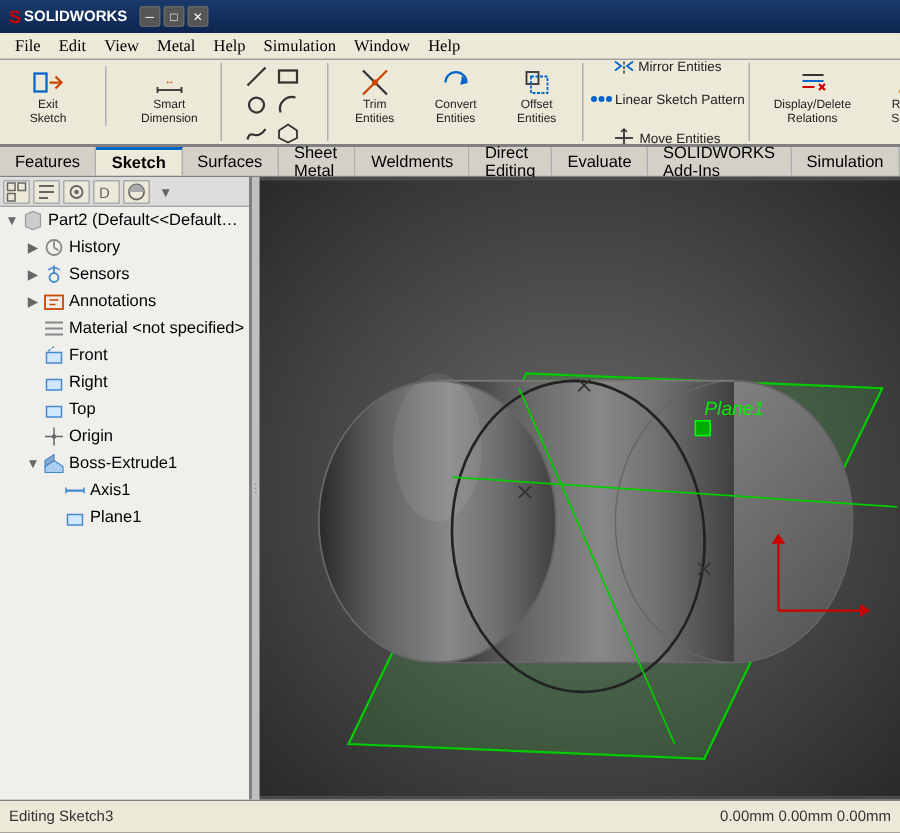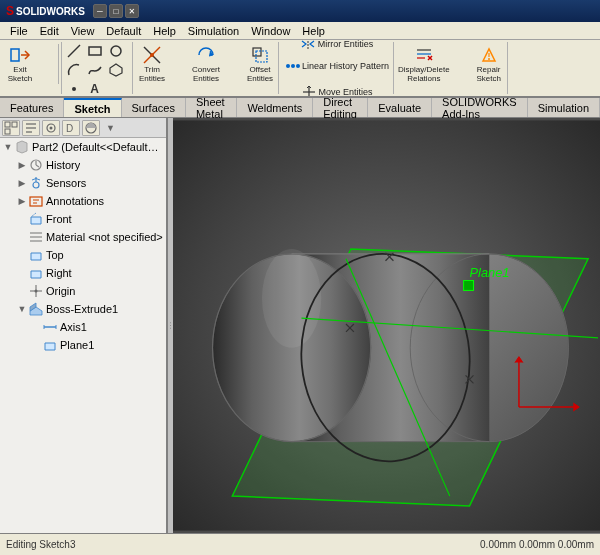--- a/index.html
+++ b/index.html
@@ -37,6 +37,7 @@
       padding: 0 4px;
       border-bottom: 1px solid #a0a0a0;
       font-size: 11px;
+      font-family: Liberation Serif, serif;
     }
     #menu-bar .menu-item {
       padding: 0 6px;

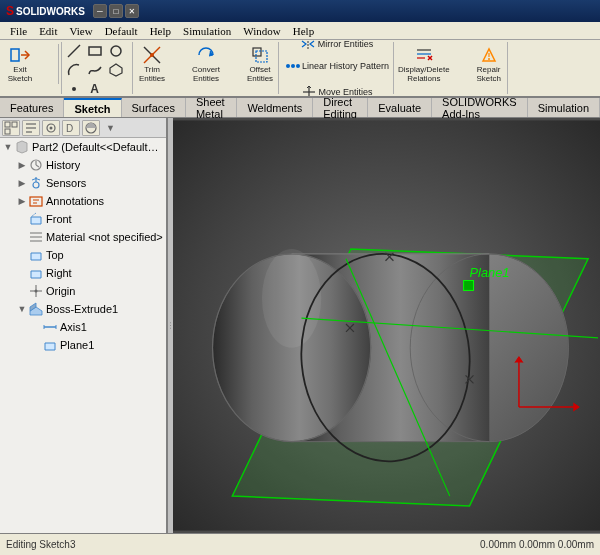--- a/index.html
+++ b/index.html
@@ -254,7 +254,7 @@
 <div class="menu-item">File</div>
     <div class="menu-item">Edit</div>
     <div class="menu-item">View</div>
-    <div class="menu-item">Default</div>
+    <div class="menu-item">Metal</div>
     <div class="menu-item">Help</div>
     <div class="menu-item">Simulation</div>
     <div class="menu-item">Window</div>

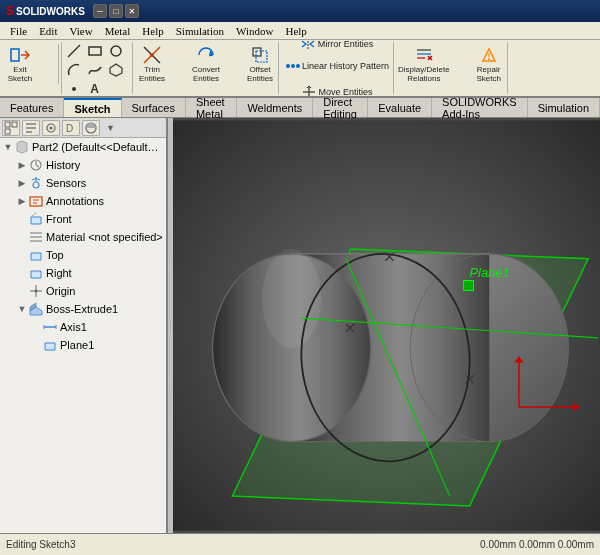--- a/index.html
+++ b/index.html
@@ -65,7 +65,7 @@
       flex-direction: column;
       align-items: center;
       border-right: 1px solid #b0b0b0;
-      padding: 0 0;
+      padding: 0 12px;
       gap: 2px;
     }
 

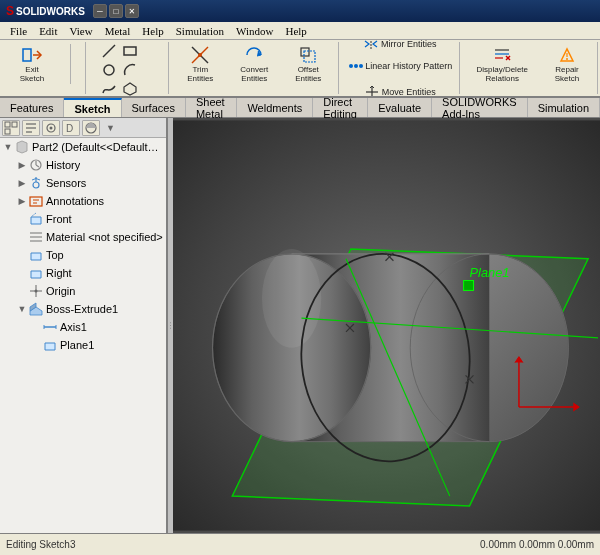--- a/index.html
+++ b/index.html
@@ -276,6 +276,17 @@
         <div class="btn-label">Exit<br>Sketch</div>
       </div>
       <div class="separator-v"></div>
+      <div class="tb-btn">
+        <div class="icon-box">
+          <svg width="22" height="22" viewBox="0 0 22 22">
+            <line x1="3" y1="16" x2="19" y2="16" stroke="#333" stroke-width="1.2"></line>
+            <line x1="3" y1="14" x2="3" y2="18" stroke="#333" stroke-width="1.2"></line>
+            <line x1="19" y1="14" x2="19" y2="18" stroke="#333" stroke-width="1.2"></line>
+            <text x="11" y="12" text-anchor="middle" font-size="7" fill="#cc4400">↔</text>
+          </svg>
+        </div>
+        <div class="btn-label">Smart<br>Dimension</div>
+      </div>
     </div>
   </div>
 

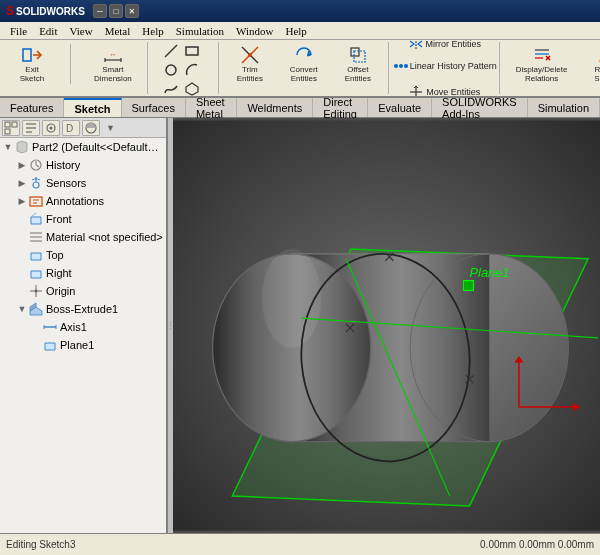--- a/index.html
+++ b/index.html
@@ -399,7 +399,7 @@
             <circle cx="14" cy="8" r="2" fill="#0066cc"></circle>
           </svg>
       </div>
-      <span>Linear History Pattern</span>
+      <span>Linear Sketch Pattern</span>
     </div>
     <div class="separator-h" style="margin:1px 0;"></div>
     <div class="tb-btn-small" style="padding:2px 4px;">

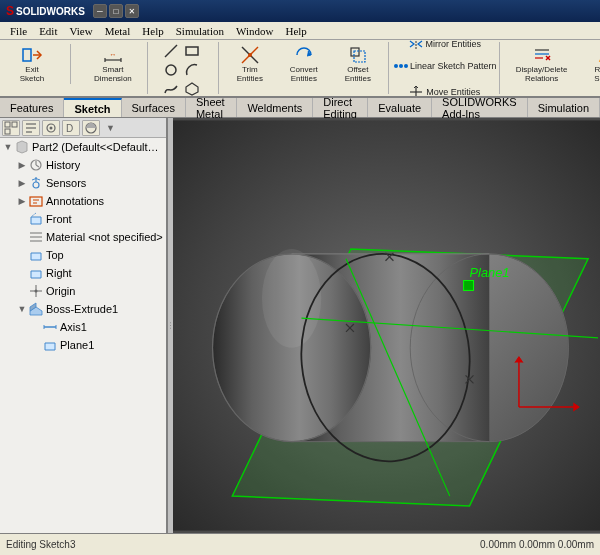--- a/index.html
+++ b/index.html
@@ -547,18 +547,6 @@
       <div class="tree-item">
         <span style="width:14px;"></span>
         <span class="tree-expand"> </span>
-        <span class="tree-icon icon-plane">
-          <svg width="16" height="16" viewBox="0 0 16 16">
-              <path d="M3,6 L13,6 L13,13 L3,13 Z" fill="#d0e8ff" stroke="#4488cc" stroke-width="1"></path>
-              <line x1="8" y1="2" x2="3" y2="6" stroke="#4488cc" stroke-width="0.8" stroke-dasharray="2,1"></line>
-            </svg>
-        </span>
-        <span class="tree-label">Front</span>
-      </div>
-
-      <div class="tree-item">
-        <span style="width:14px;"></span>
-        <span class="tree-expand"> </span>
         <span class="tree-icon icon-material">
           <svg width="16" height="16" viewBox="0 0 16 16">
               <line x1="2" y1="4" x2="14" y2="4" stroke="#888" stroke-width="1.2"></line>
@@ -567,6 +555,18 @@
             </svg>
         </span>
         <span class="tree-label">Material &lt;not specified&gt;</span>
+      </div>
+
+      <div class="tree-item">
+        <span style="width:14px;"></span>
+        <span class="tree-expand"> </span>
+        <span class="tree-icon icon-plane">
+          <svg width="16" height="16" viewBox="0 0 16 16">
+              <path d="M3,6 L13,6 L13,13 L3,13 Z" fill="#d0e8ff" stroke="#4488cc" stroke-width="1"></path>
+              <line x1="8" y1="2" x2="3" y2="6" stroke="#4488cc" stroke-width="0.8" stroke-dasharray="2,1"></line>
+            </svg>
+        </span>
+        <span class="tree-label">Front</span>
       </div>
 
       <div class="tree-item">

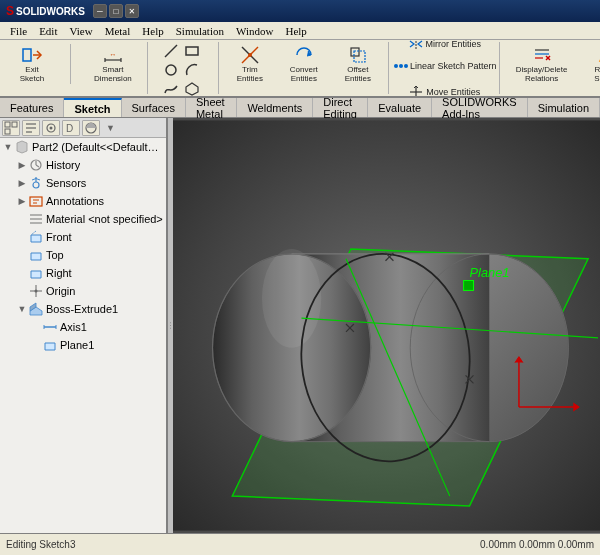--- a/index.html
+++ b/index.html
@@ -577,7 +577,7 @@
               <path d="M3,6 L13,6 L13,13 L3,13 Z" fill="#d0e8ff" stroke="#4488cc" stroke-width="1"></path>
             </svg>
         </span>
-        <span class="tree-label">Top</span>
+        <span class="tree-label">Right</span>
       </div>
 
       <div class="tree-item">
@@ -588,7 +588,7 @@
               <path d="M3,6 L13,6 L13,13 L3,13 Z" fill="#d0e8ff" stroke="#4488cc" stroke-width="1"></path>
             </svg>
         </span>
-        <span class="tree-label">Right</span>
+        <span class="tree-label">Top</span>
       </div>
 
       <div class="tree-item">

